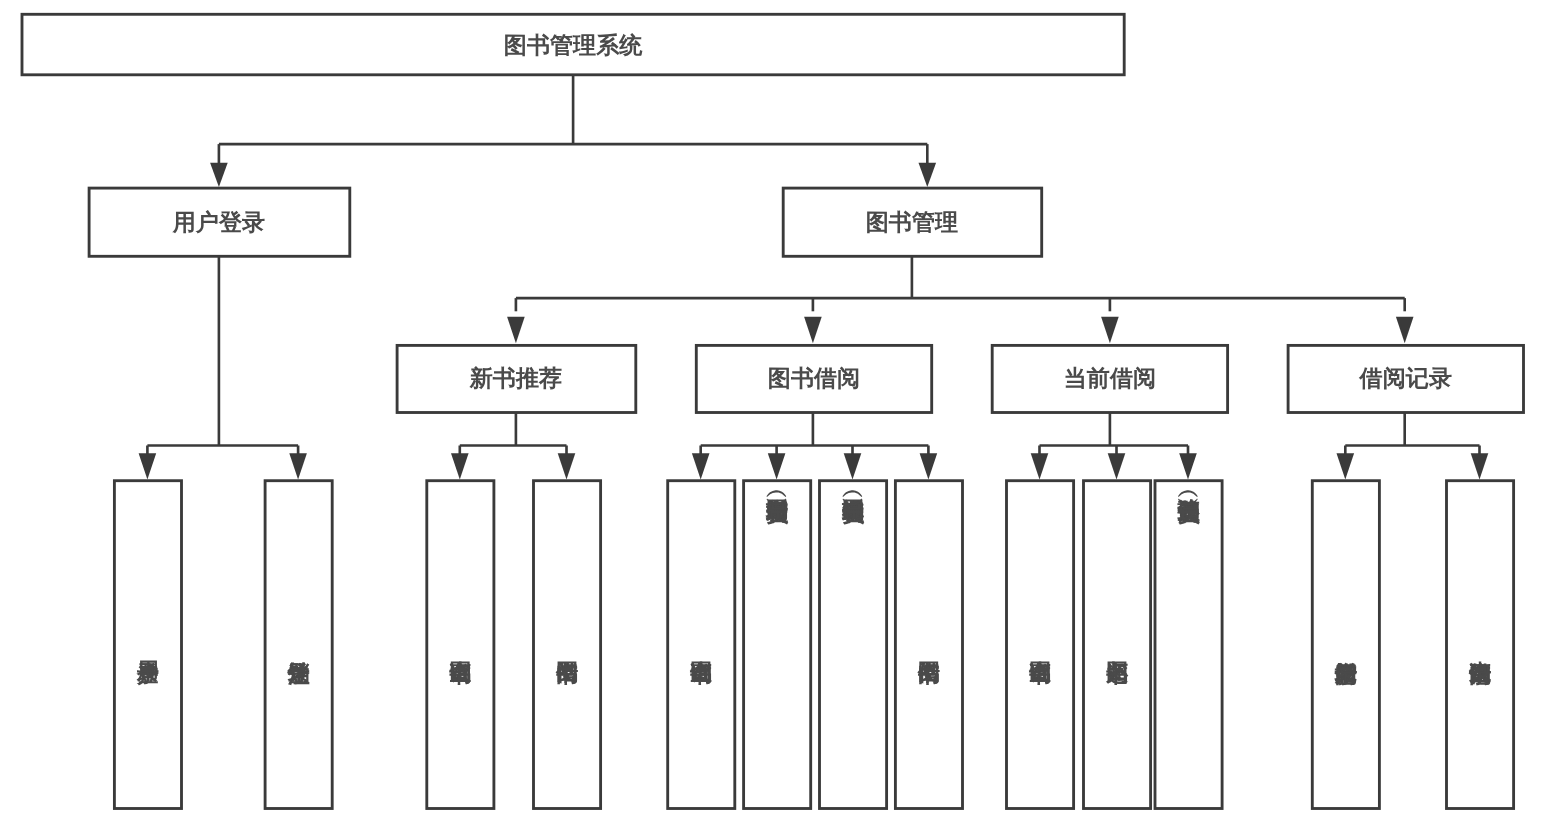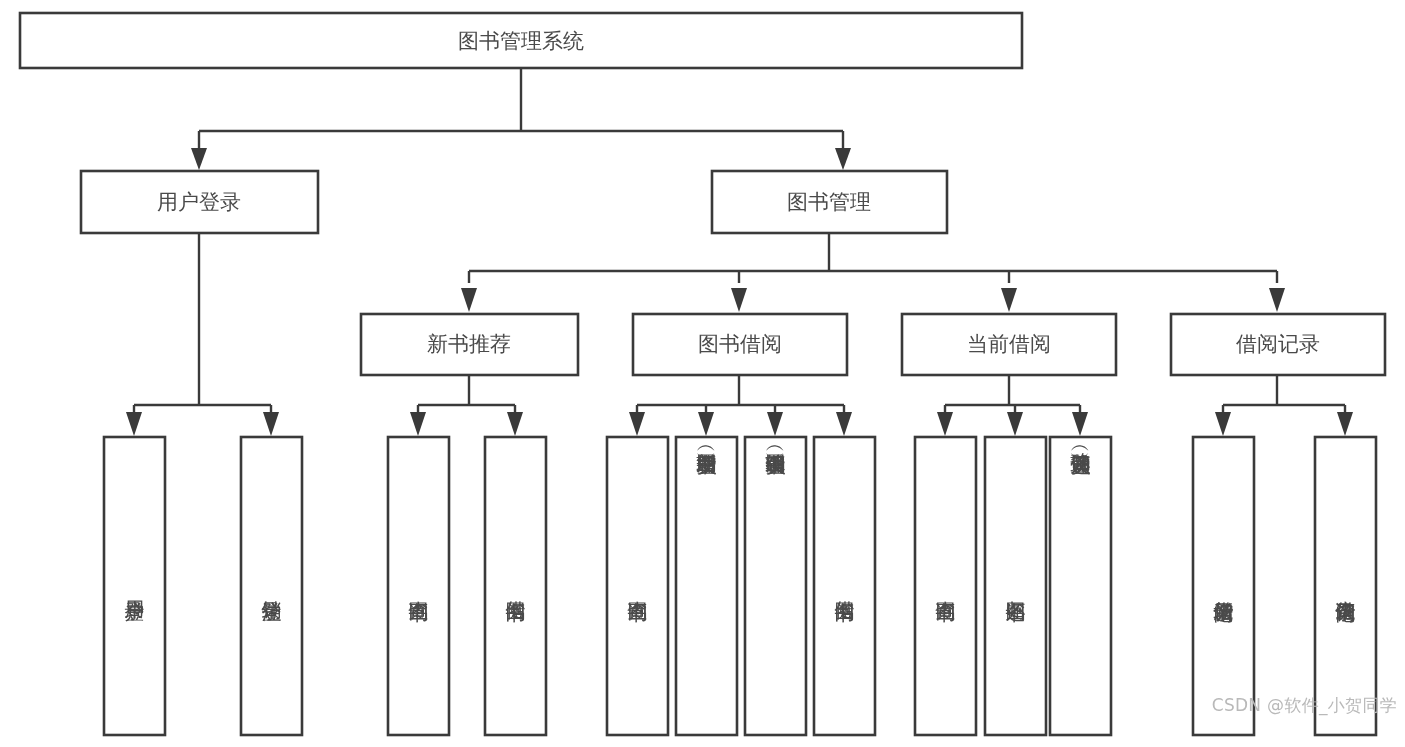--- a/index.html
+++ b/index.html
@@ -18,6 +18,7 @@
     width: 1405px;
     height: 723px;
     background: #ffffff;
+    font-weight: bold;
   }
   svg.tree-canvas {
     position: absolute;

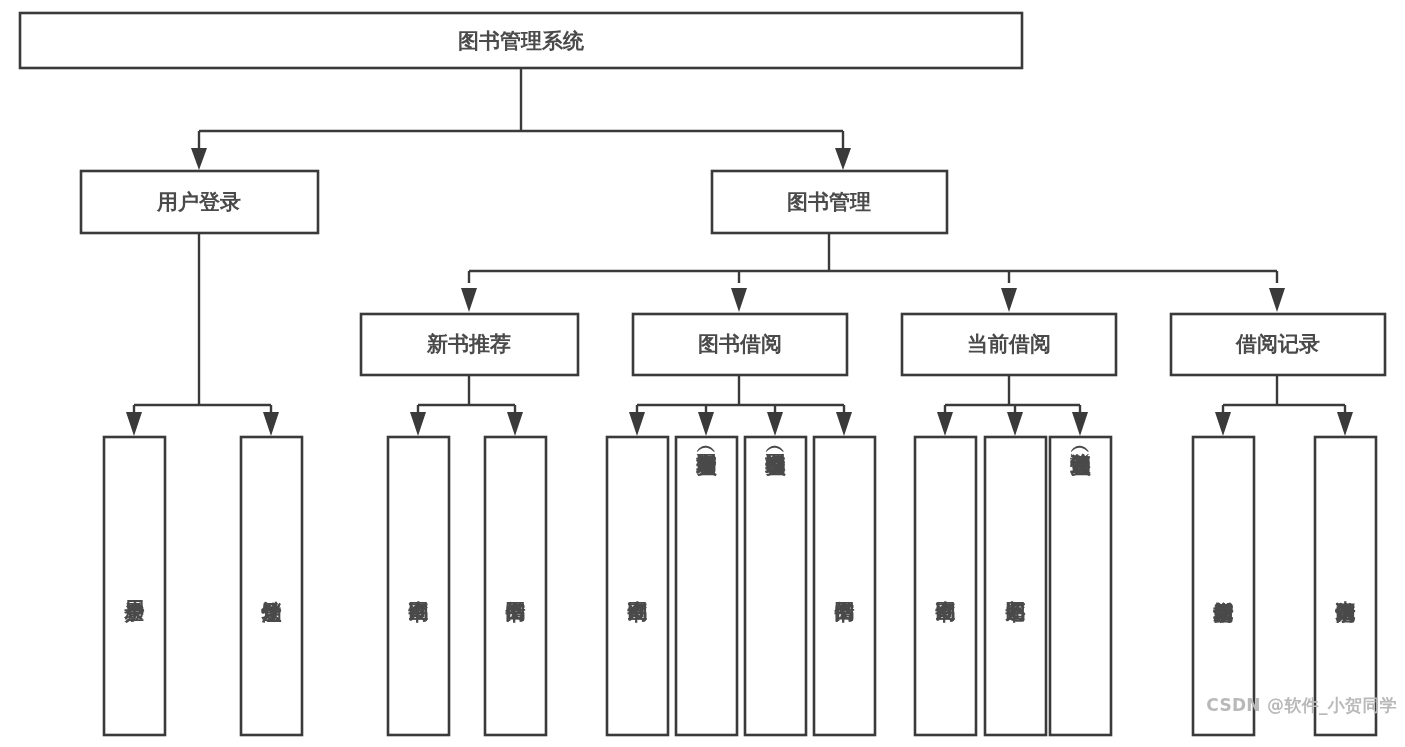--- a/index.html
+++ b/index.html
@@ -279,7 +279,6 @@
     <span class="node-label-vertical">查询借阅记录</span>
   </div>
 
-  <div class="watermark">CSDN @软件_小贺同学</div>
 
 </div>
 

